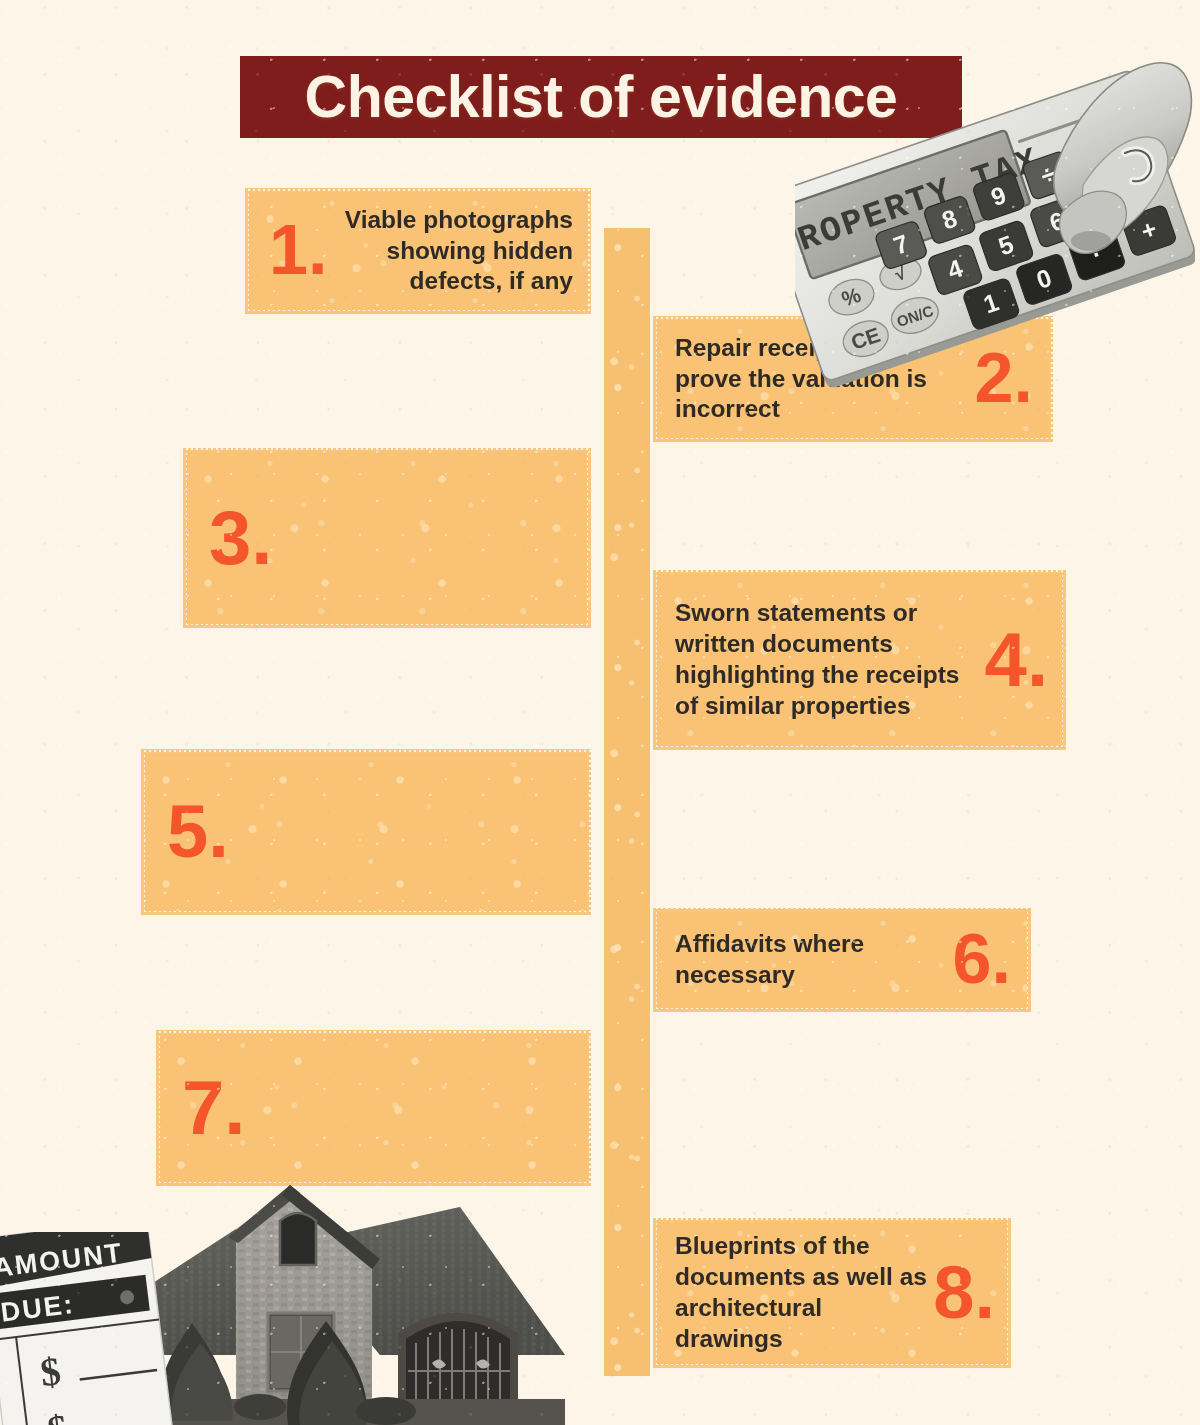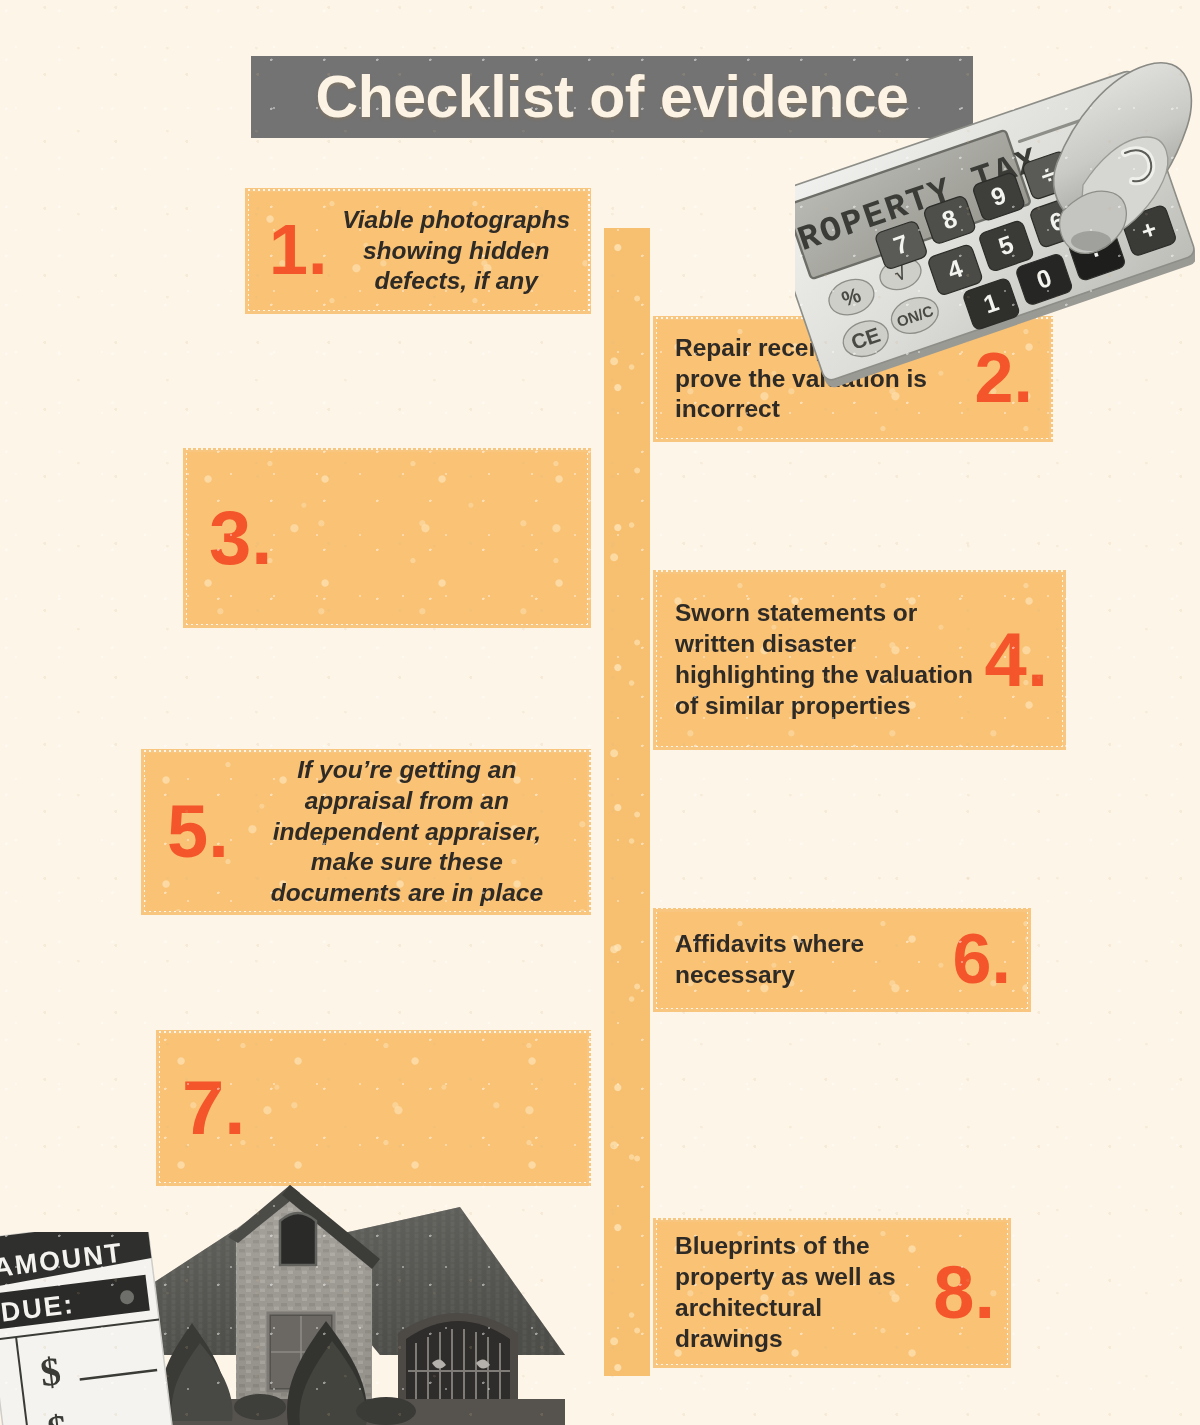--- a/index.html
+++ b/index.html
@@ -39,8 +39,8 @@
 
   
   .title-banner{
-    position:absolute;left:251px;top:56px;width:722px;height:82px;
-    background:#737373;z-index:20;
+    position:absolute;left:240px;top:56px;width:722px;height:82px;
+    background:#7f1d1d;z-index:20;
     display:flex;align-items:center;justify-content:center;
   }
   .title-banner .t{

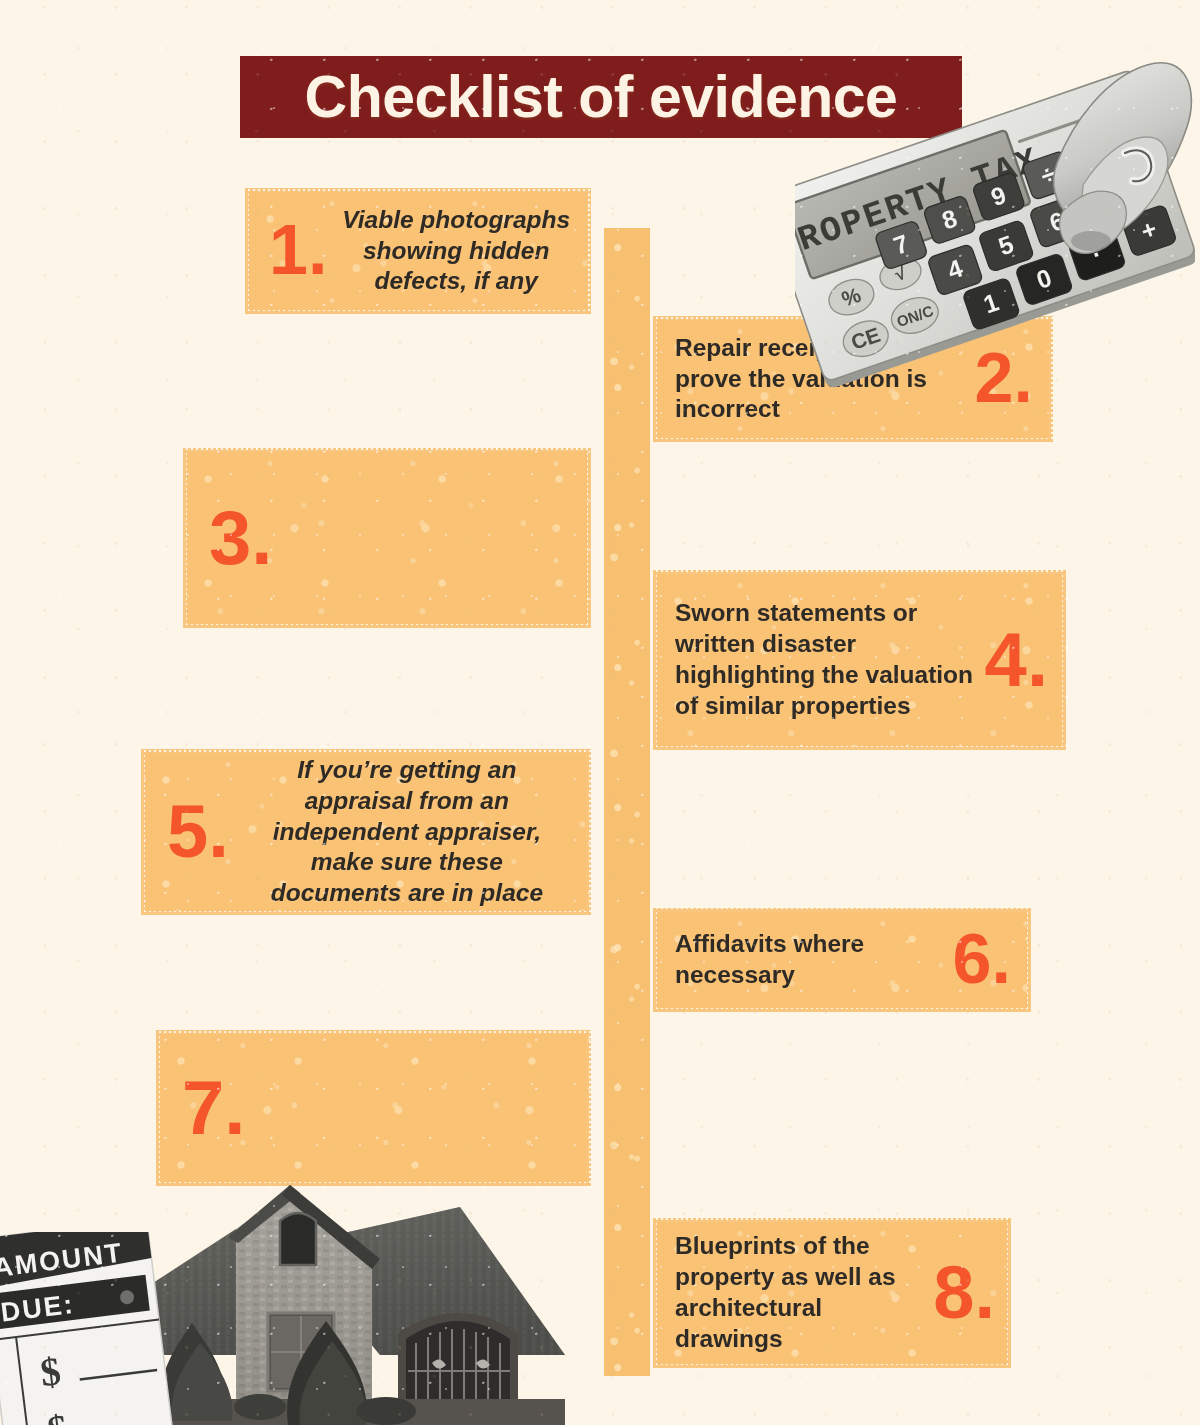--- a/index.html
+++ b/index.html
@@ -89,7 +89,7 @@
 
   
   .card.left{ flex-direction:row; }
-  .card.left .txt{ text-align:center; flex:1;font-style:italic; }
+  .card.left .txt{ text-align:right; flex:1; }
   
   .card.right{ flex-direction:row; }
   .card.right .txt{ text-align:left; flex:1; }

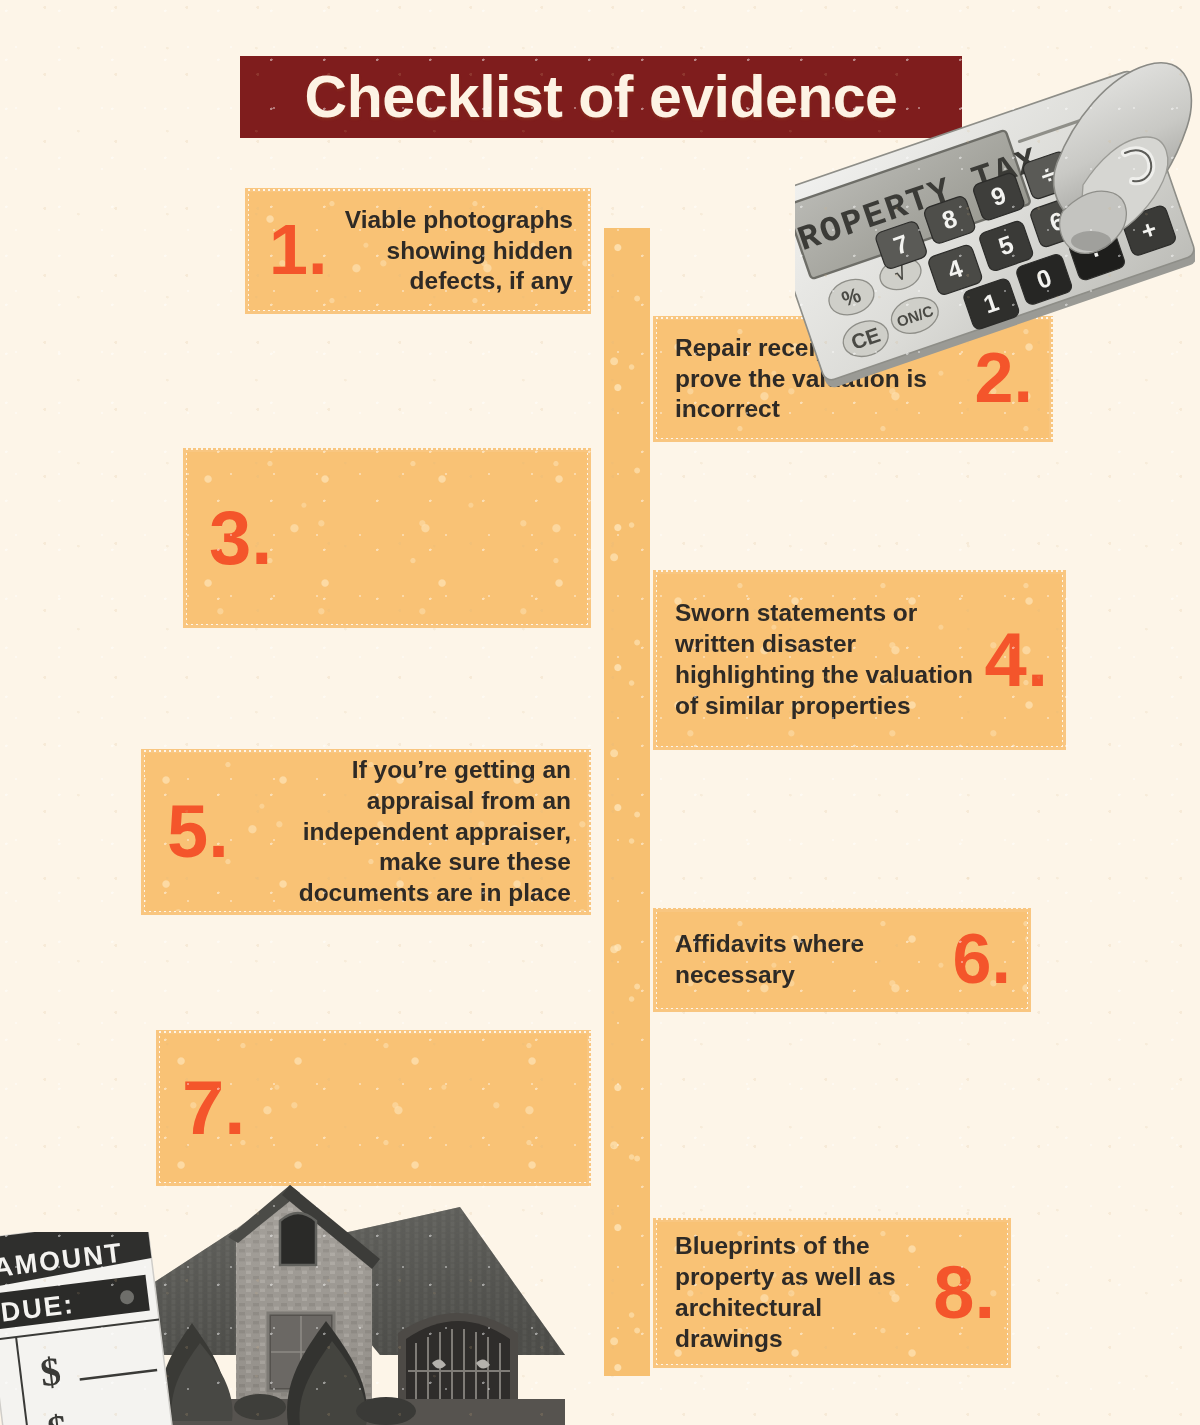--- a/index.html
+++ b/index.html
@@ -148,7 +148,7 @@
 </div>
 
 <div class="card right" id="c4">
-  <span class="txt">Sworn statements or written disaster highlighting the valuation of similar properties</span>
+  <span class="txt">Sworn statements or written documents highlighting the receipts of similar properties</span>
   <span class="num">4.</span>
 </div>
 

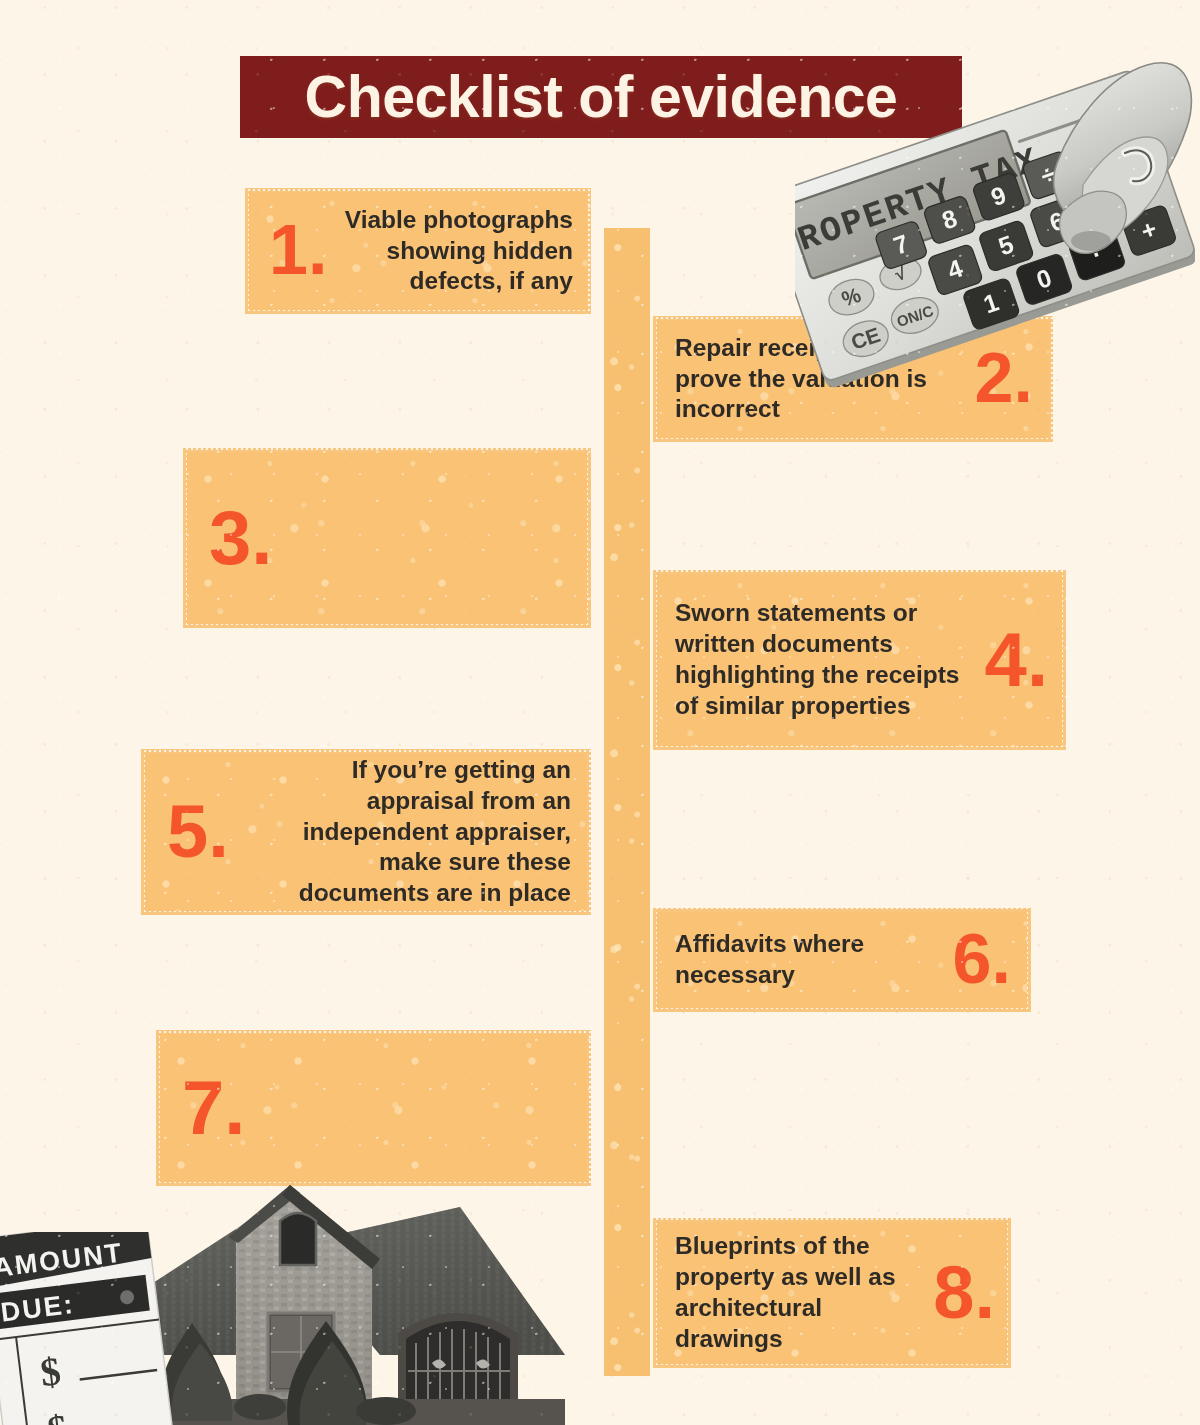--- a/index.html
+++ b/index.html
@@ -154,7 +154,6 @@
 
 <div class="card left" id="c5">
   <span class="num">5.</span>
-  <span class="txt">If you’re getting an appraisal from an independent appraiser, make sure these documents are in place</span>
 </div>
 
 <div class="card right" id="c6">

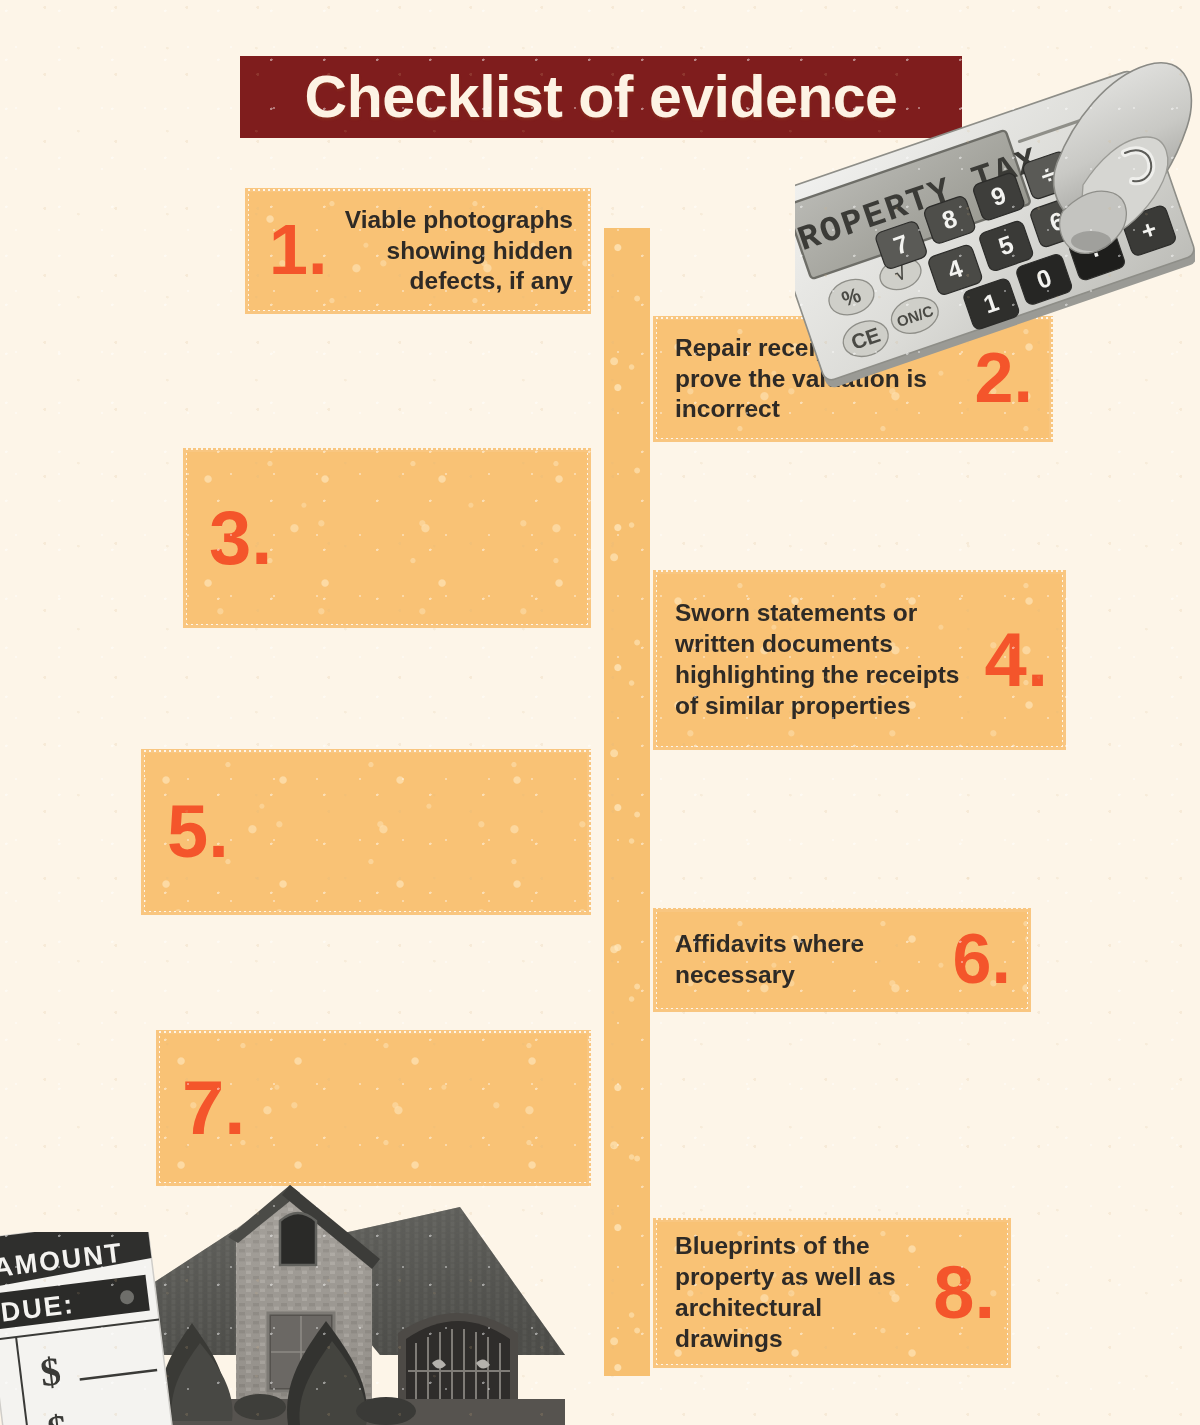--- a/index.html
+++ b/index.html
@@ -166,7 +166,7 @@
 </div>
 
 <div class="card right" id="c8">
-  <span class="txt">Blueprints of the property as well as architectural drawings</span>
+  <span class="txt">Blueprints of the documents as well as architectural drawings</span>
   <span class="num">8.</span>
 </div>
 

